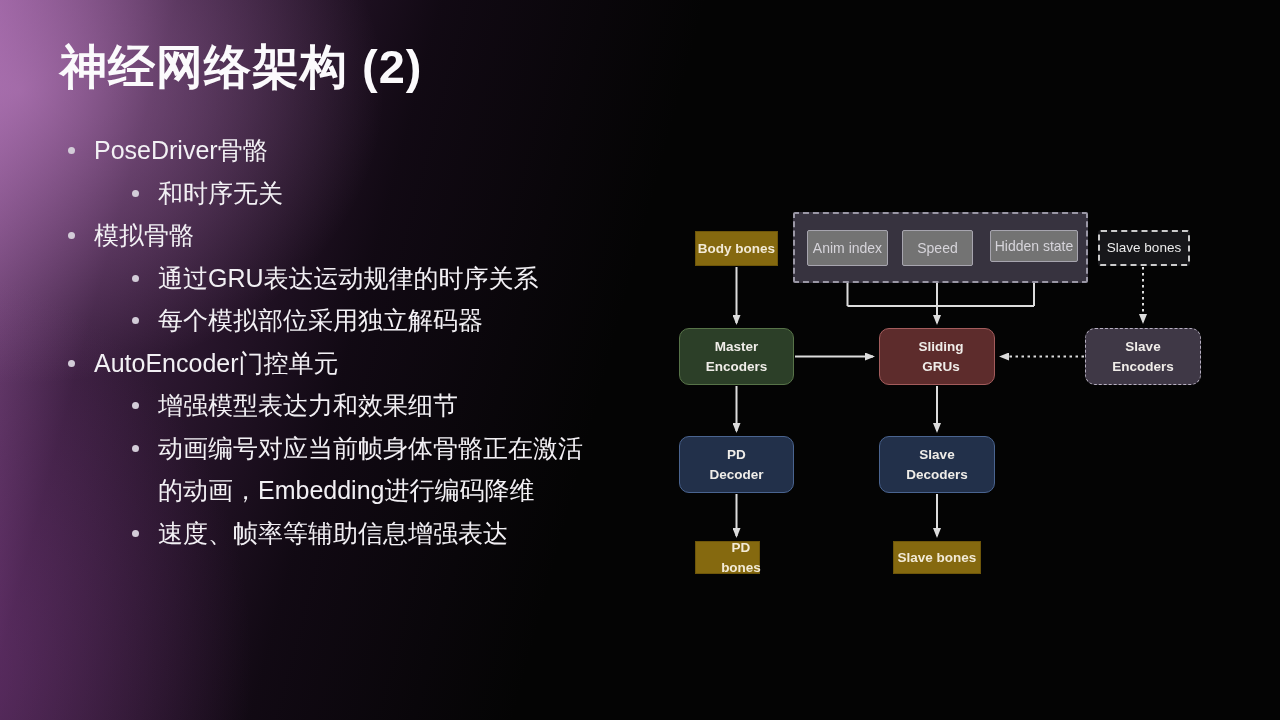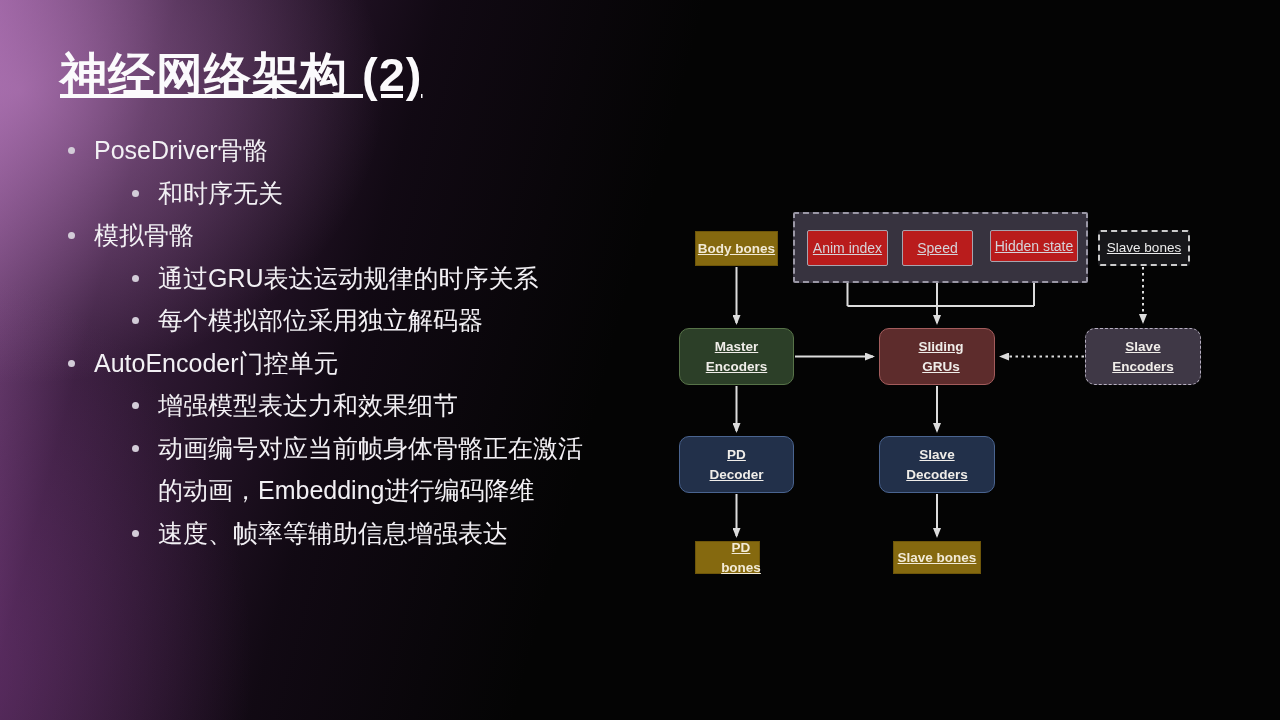--- a/index.html
+++ b/index.html
@@ -16,8 +16,8 @@
       linear-gradient(105deg, rgba(168,102,176,0.80) 0%, rgba(122,62,132,0.45) 12%, rgba(64,28,74,0.22) 30%, rgba(0,0,0,0) 48%);
   }
   .title{
-    position:absolute;left:60px;top:44px;
-    font-size:47px;font-weight:800;letter-spacing:1px;color:#fbfafc;text-decoration:underline;
+    position:absolute;left:60px;top:36px;
+    font-size:47px;font-weight:800;letter-spacing:1px;color:#fbfafc;
   }
   .bullets{position:absolute;left:60px;top:129px;width:540px;}
   .li{position:relative;font-size:25px;line-height:42.5px;color:#f2f0f4;}

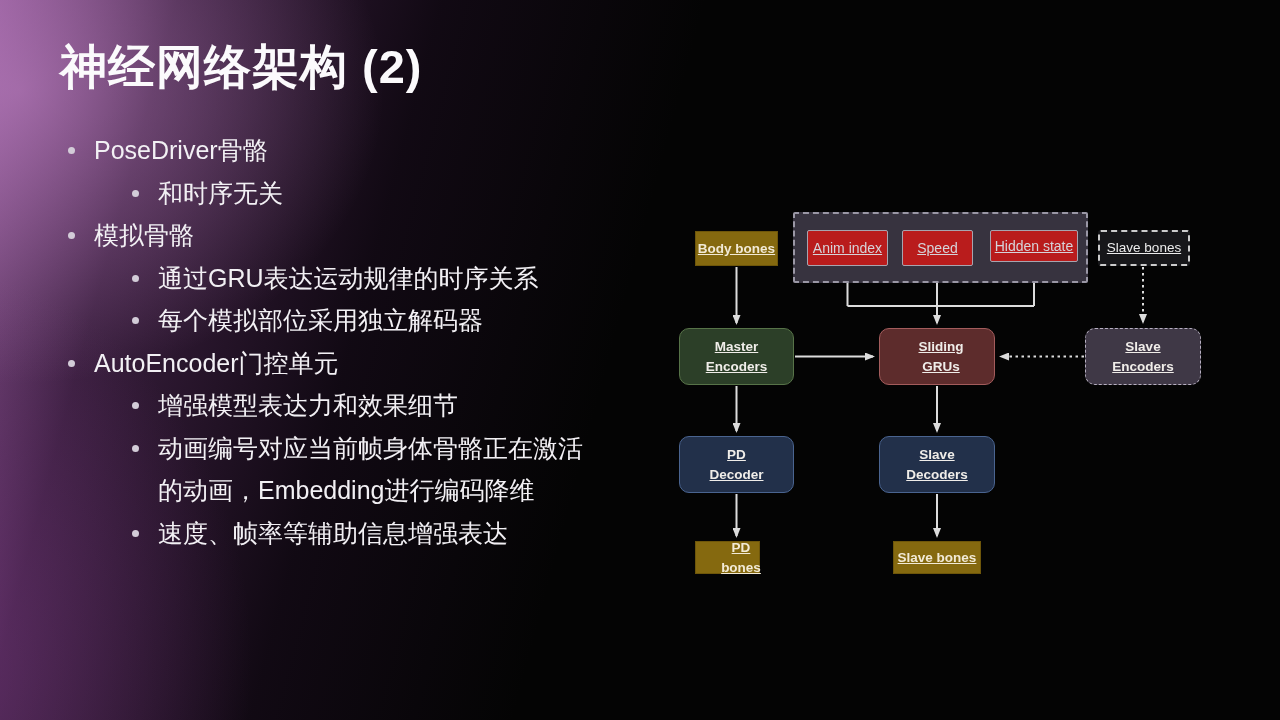--- a/index.html
+++ b/index.html
@@ -35,7 +35,7 @@
     position:absolute;box-sizing:border-box;
     display:flex;align-items:center;justify-content:center;
     text-align:center;color:#f0ede9;font-size:13.5px;font-weight:700;
-    white-space:pre-line;line-height:1.45;text-decoration:underline;
+    white-space:pre-line;line-height:1.45;
   }
   .gold{background:#85690f;border:1px solid #6e560a;color:#f2ead6;}
   .inputs-group{

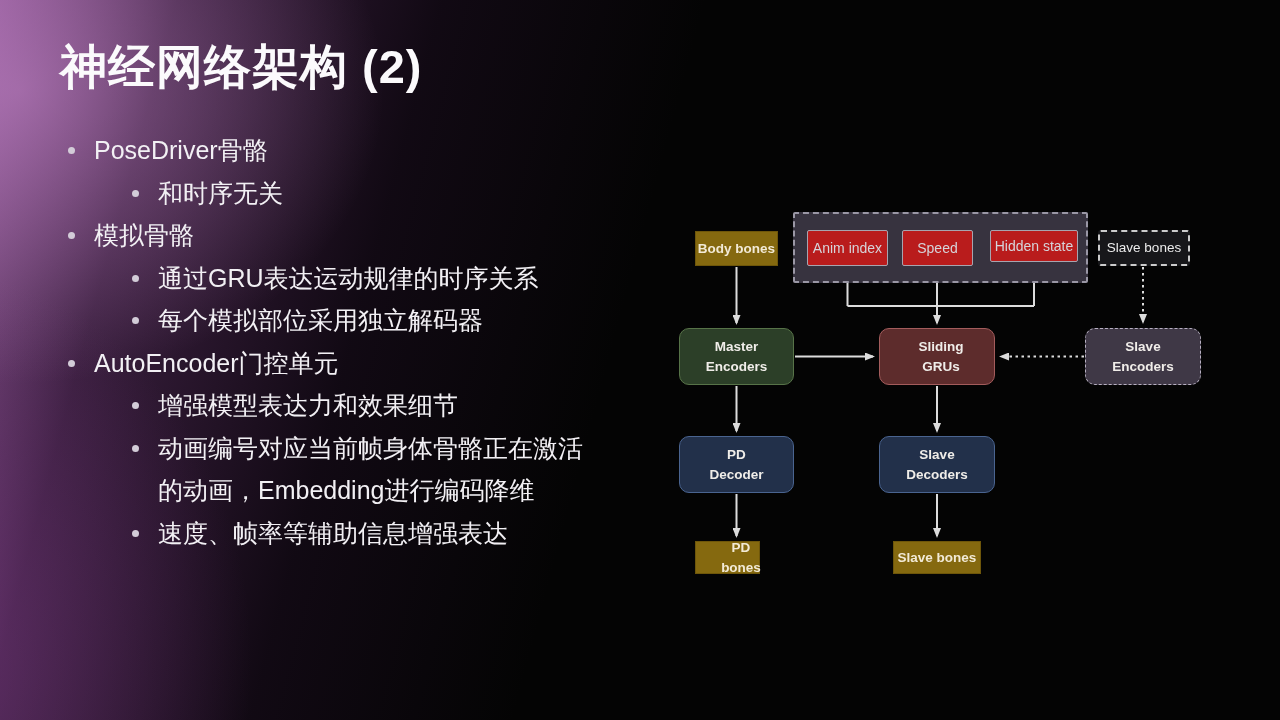--- a/index.html
+++ b/index.html
@@ -42,7 +42,7 @@
     position:absolute;left:793px;top:212px;width:295px;height:71px;
     background:#37333f;border:2px dashed #9a97a5;box-sizing:border-box;border-radius:2px;
   }
-  .inputbox{background:#b91c1c;border:1.5px solid #a7a5af;border-radius:2px;color:#d6d4da;font-weight:400;font-size:14px;}
+  .inputbox{background:#737373;border:1.5px solid #a7a5af;border-radius:2px;color:#d6d4da;font-weight:400;font-size:14px;}
   .dashdark{background:#17171a;border:2px dashed #cccccc;border-radius:3px;font-weight:400;font-size:13.5px;color:#ececec;}
   .green{background:#2c3f28;border:1.5px solid #577348;border-radius:10px;}
   .red{background:#5d2c2c;border:1.5px solid #a35c5c;border-radius:10px;padding-left:8px;}

